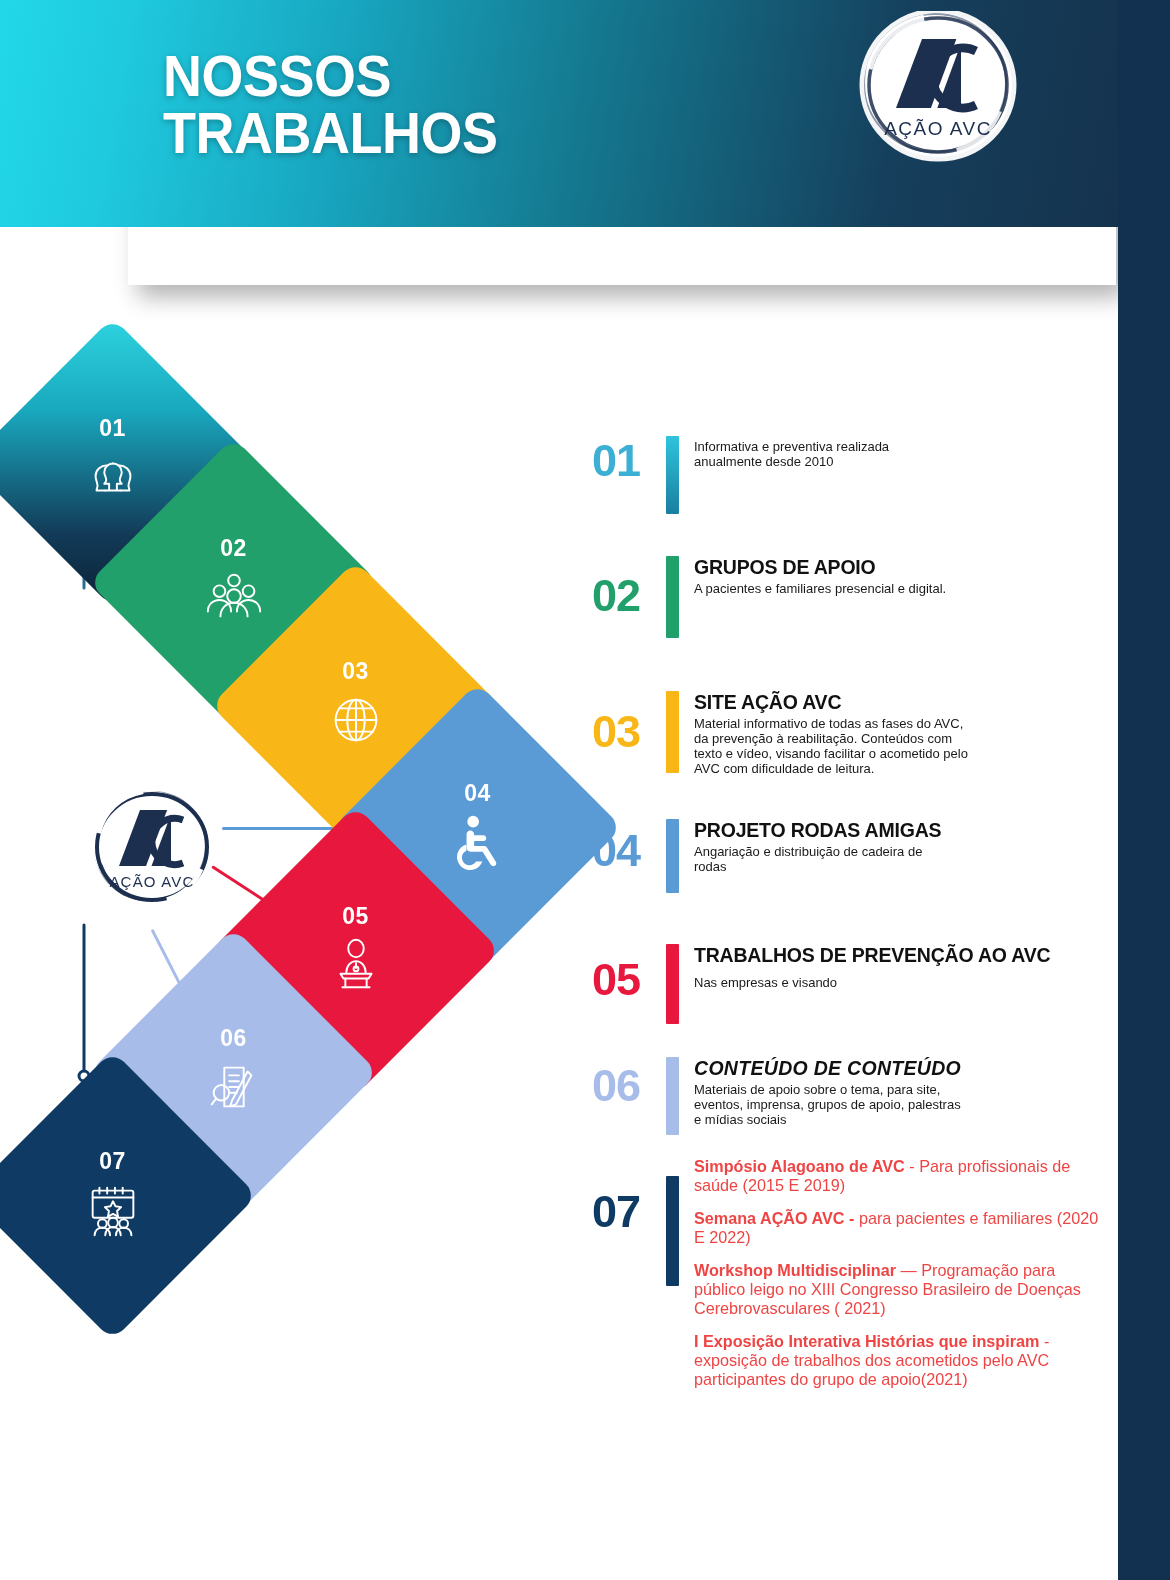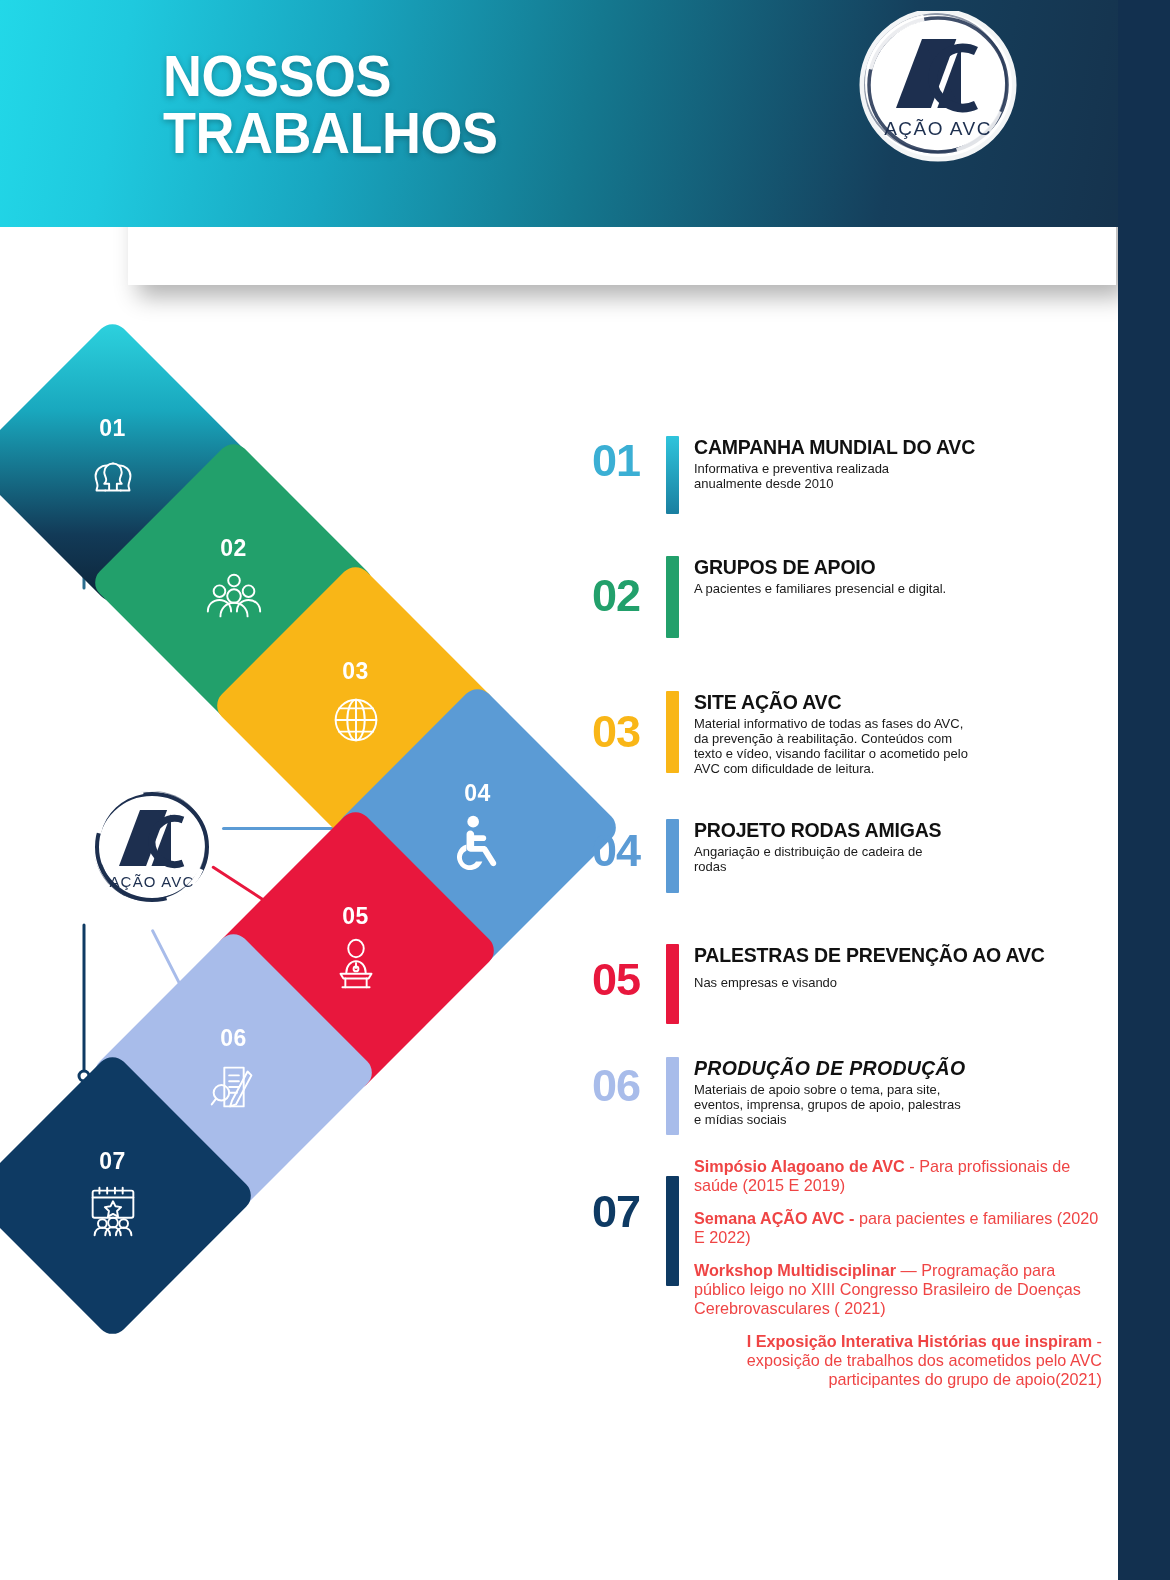--- a/index.html
+++ b/index.html
@@ -322,7 +322,6 @@
       <div class="num" style="color:#3BAFD4; margin-top:2px;">01</div>
       <div class="bar" style="height:78px; background:linear-gradient(180deg,#2FC4DC 0%,#1A7FA0 100%);"></div>
       <div class="txt">
-        <div class="rtitle">CAMPANHA MUNDIAL DO AVC</div>
         <div class="rbody">Informativa e preventiva realizada
 anualmente desde 2010</div>
       </div>

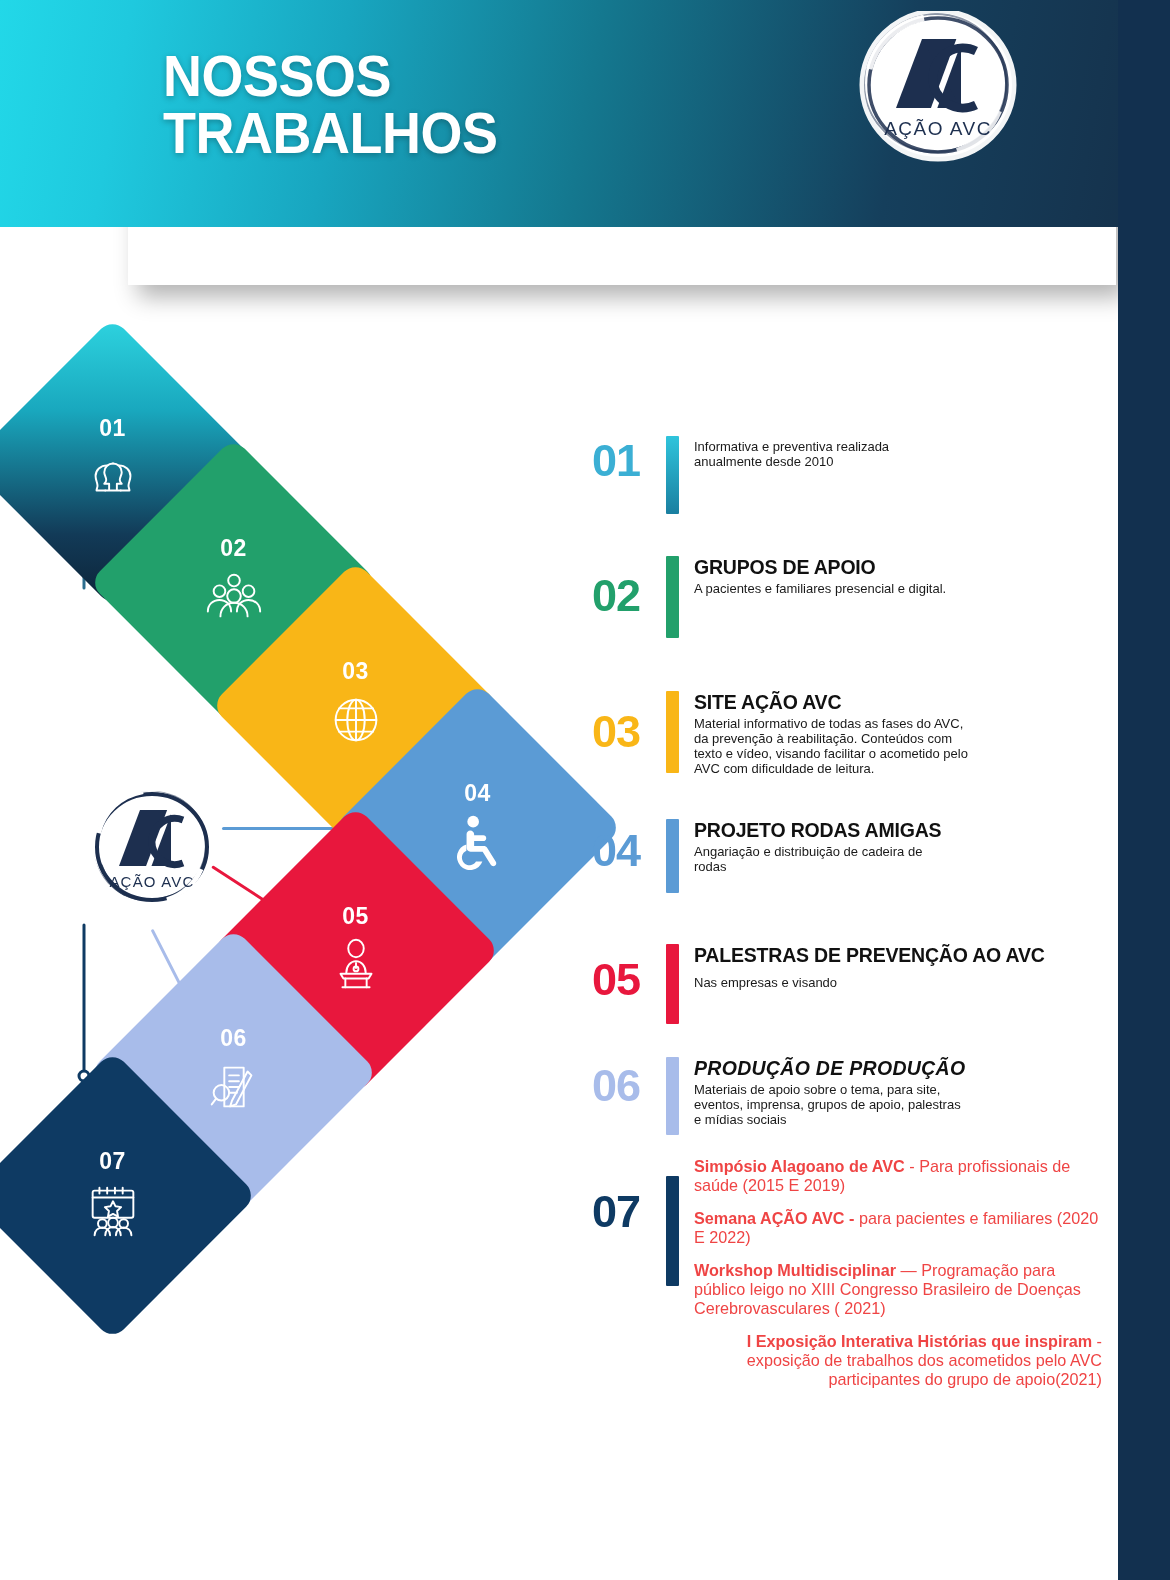--- a/index.html
+++ b/index.html
@@ -362,7 +362,7 @@
       <div class="num" style="color:#E8173D; margin-top:13px;">05</div>
       <div class="bar" style="height:80px; background:#E8173D;"></div>
       <div class="txt">
-        <div class="rtitle">PALESTRAS DE PREVENÇÃO AO AVC</div>
+        <div class="rtitle">TRABALHOS DE PREVENÇÃO AO AVC</div>
         <div class="rbody" style="margin-top:8px;">Nas empresas e visando</div>
       </div>
     </div>

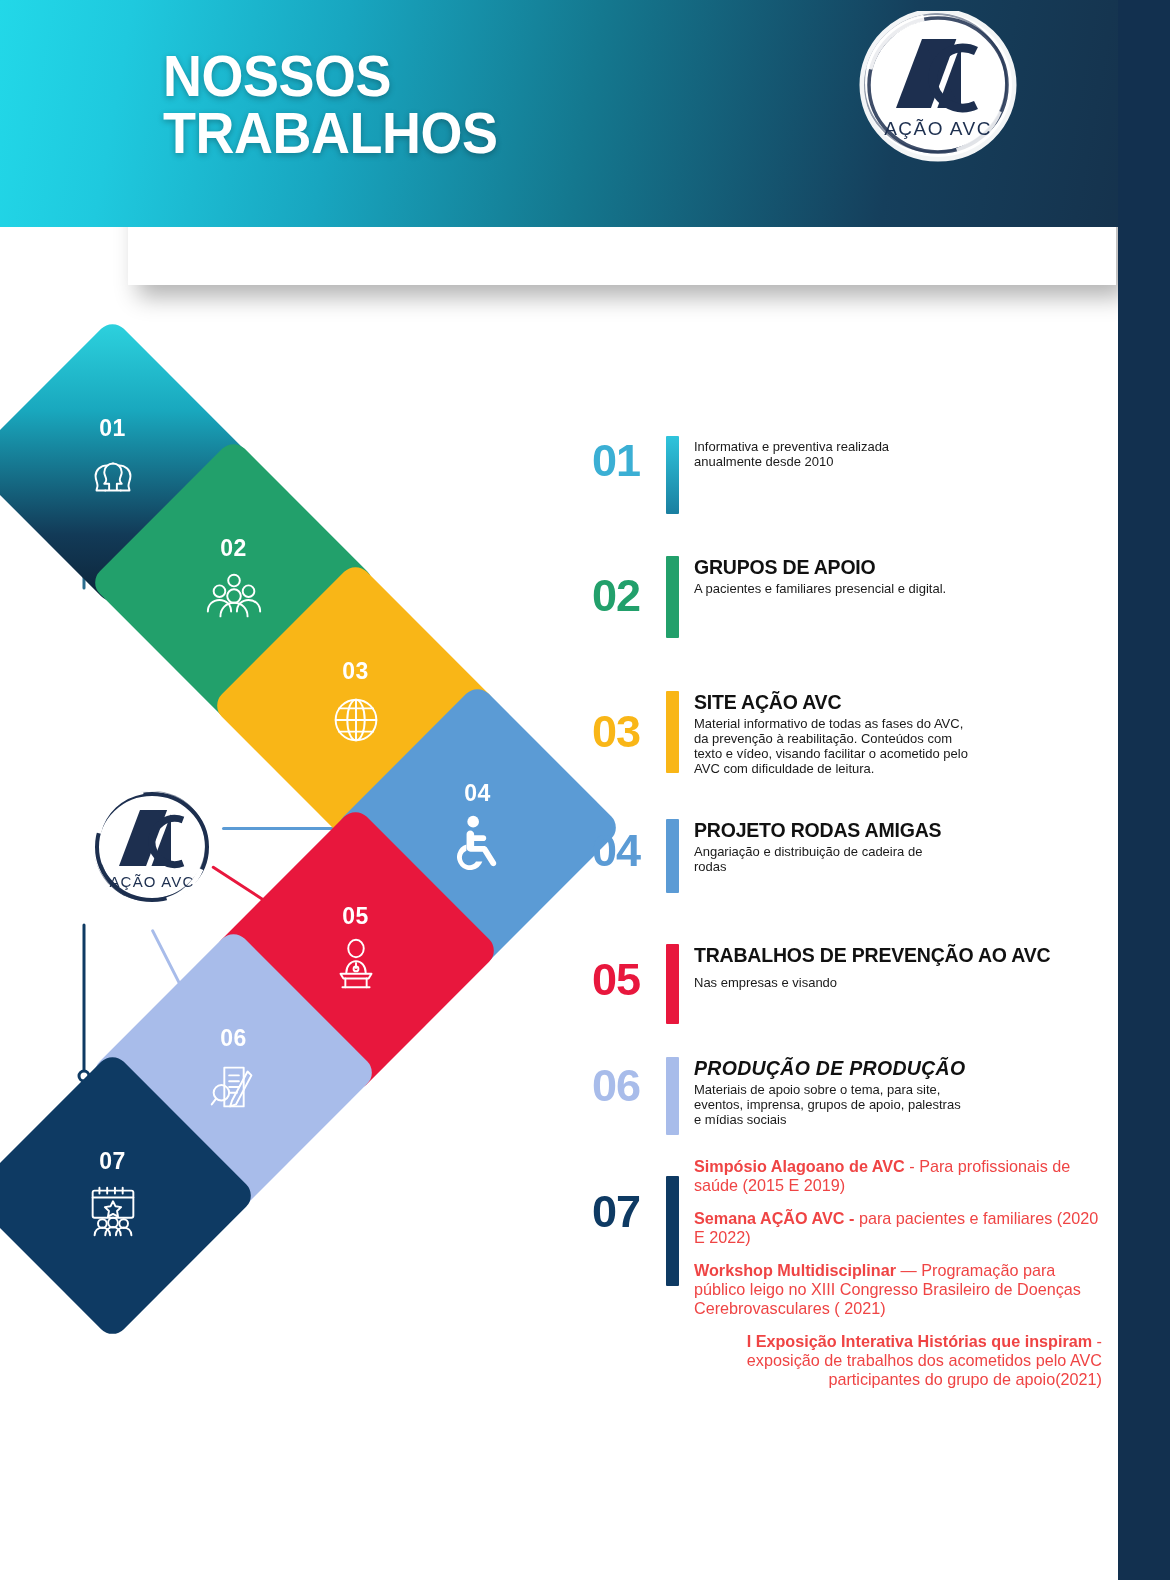--- a/index.html
+++ b/index.html
@@ -371,7 +371,7 @@
       <div class="num" style="color:#A8BCEA; margin-top:6px;">06</div>
       <div class="bar" style="height:78px; background:#A8BCEA;"></div>
       <div class="txt">
-        <div class="rtitle ital">PRODUÇÃO DE PRODUÇÃO</div>
+        <div class="rtitle ital">CONTEÚDO DE CONTEÚDO</div>
         <div class="rbody">Materiais de apoio sobre o tema, para site,
 eventos, imprensa, grupos de apoio, palestras
 e mídias sociais</div>

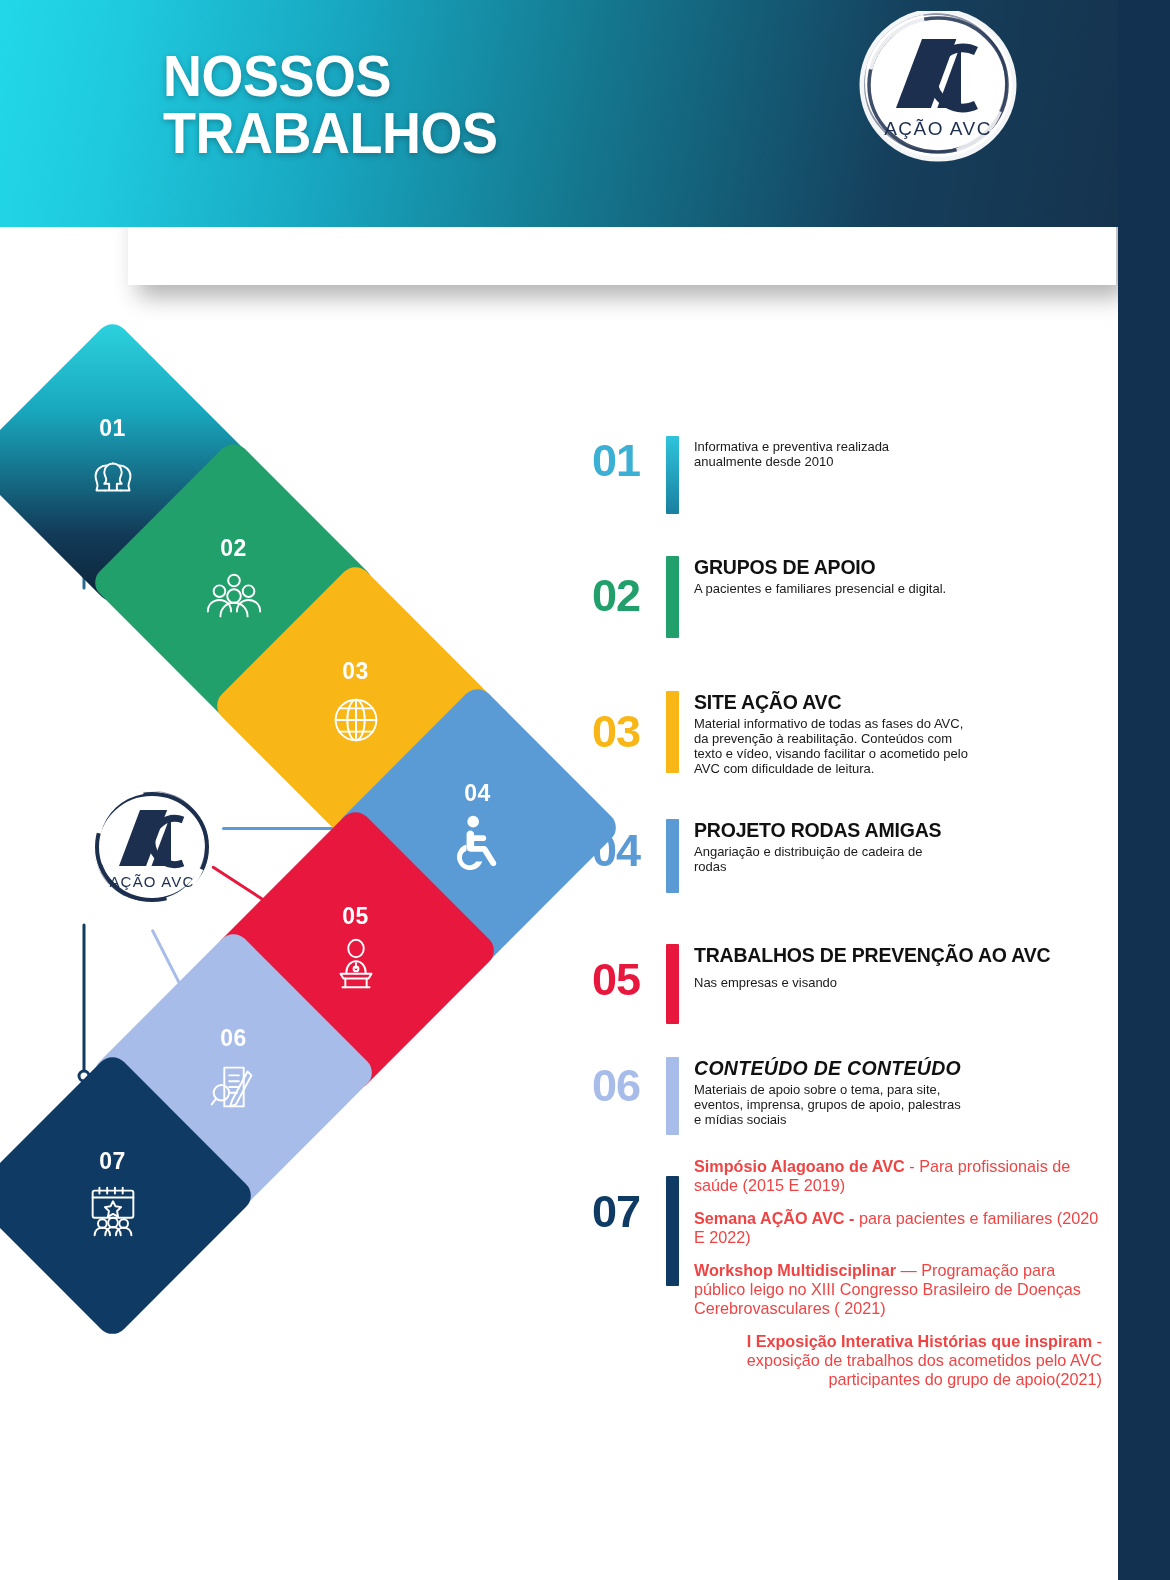--- a/index.html
+++ b/index.html
@@ -105,7 +105,7 @@
     margin-top:2px; white-space:pre-line;
   }
   .ev-block { margin-bottom:14px; }
-  .ev-block:last-child { margin-bottom:0;text-align:right; }
+  .ev-block:last-child { margin-bottom:0; }
   .ev-block .ev-txt { font-size:16.2px; line-height:1.17; color:#ef4444; }
   .ev-block .ev-txt b { font-weight:700; }
 </style>

